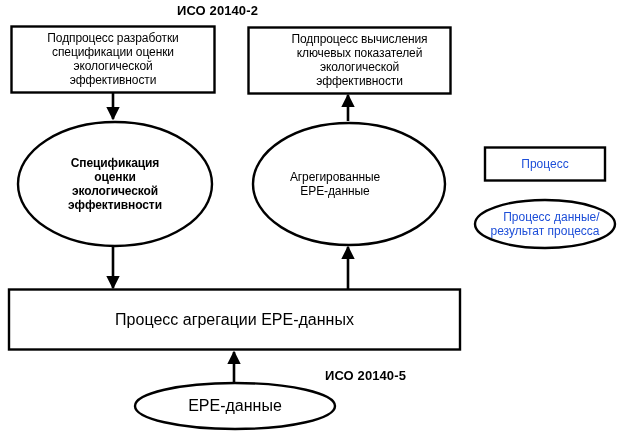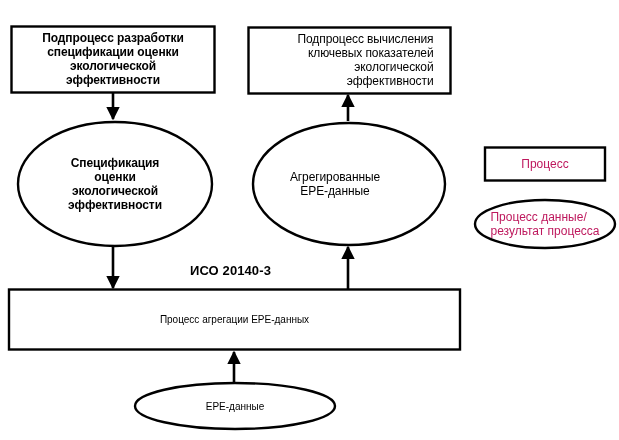--- a/index.html
+++ b/index.html
@@ -108,6 +108,7 @@
     <line x1="234" y1="383" x2="234" y2="352" stroke="#000000" stroke-width="2.6" marker-end="url(#arrowhead)"></line>
   </svg>
 
+  <div class="std-label" style="left:160px; top:3px; width:115px;">ИСО 20140-2</div>
 
   <div class="node-label" style="left:13px; top:27px; width:200px; height:64px;font-weight:bold;">Подпроцесс разработки
 спецификации оценки

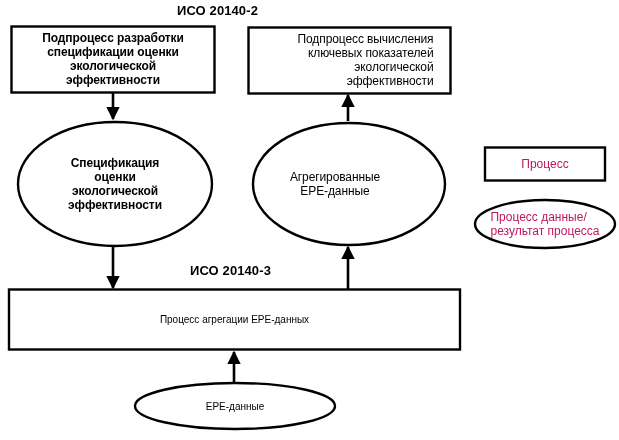--- a/index.html
+++ b/index.html
@@ -110,7 +110,7 @@
 
   <div class="std-label" style="left:160px; top:3px; width:115px;">ИСО 20140-2</div>
 
-  <div class="node-label" style="left:13px; top:27px; width:200px; height:64px;font-weight:bold;">Подпроцесс разработки
+  <div class="node-label" style="left:13px; top:27px; width:200px; height:64px;">Подпроцесс разработки
 спецификации оценки
 экологической
 эффективности</div>

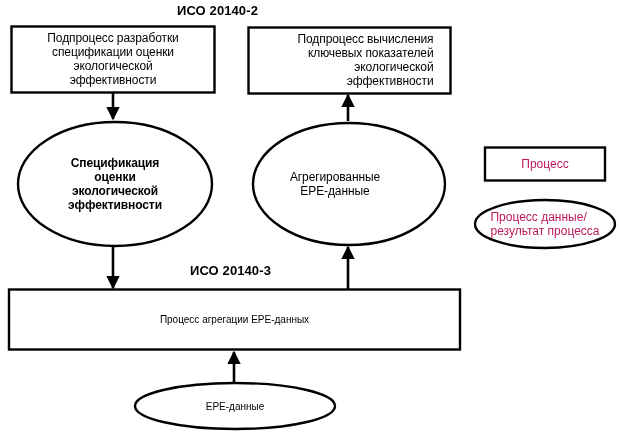--- a/index.html
+++ b/index.html
@@ -115,7 +115,7 @@
 экологической
 эффективности</div>
 
-  <div class="node-label" style="left:248px; top:28px; width:235px; height:64px;text-align:right;">Подпроцесс вычисления
+  <div class="node-label" style="left:242px; top:28px; width:235px; height:64px;">Подпроцесс вычисления
 ключевых показателей
 экологической
 эффективности</div>

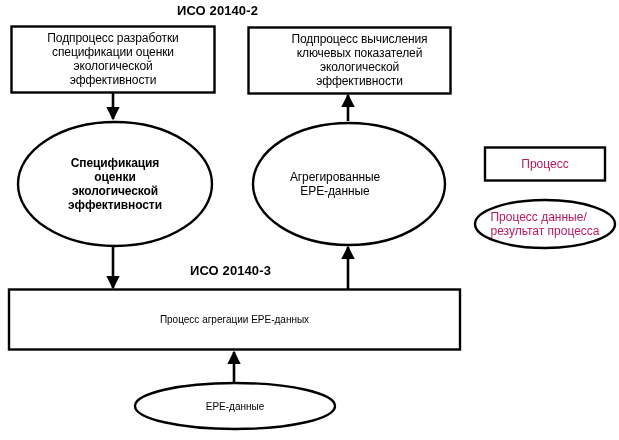--- a/index.html
+++ b/index.html
@@ -53,11 +53,11 @@
     display: flex;
     align-items: center;
     justify-content: center;
-    text-align: left;
+    text-align: right;
     line-height: 1.18;
     font-size: 12px;
     white-space: pre-line;
-    color: #be185d;
+    color: #1d4ed8;
   }
   .band-label {
     position: absolute;

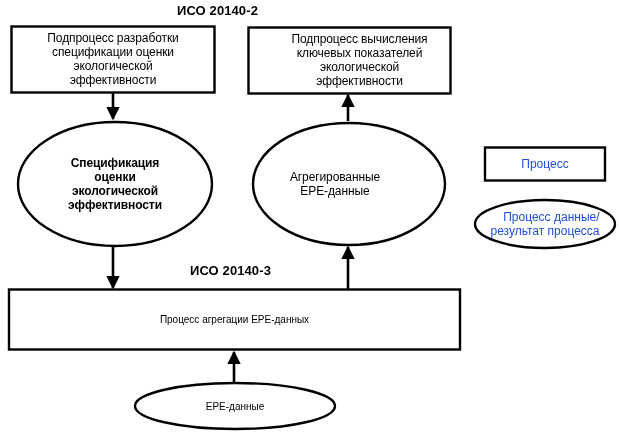--- a/index.html
+++ b/index.html
@@ -128,7 +128,6 @@
   <div class="node-label" style="left:260px; top:167px; width:150px; height:34px;">Агрегированные
 EPE-данные</div>
 
-  <div class="std-label" style="left:173px; top:263px; width:115px;">ИСО 20140-3</div>
 
   <div class="band-label" style="left:10px; top:291px; width:449px; height:57px;">Процесс агрегации EPE-данных</div>
 

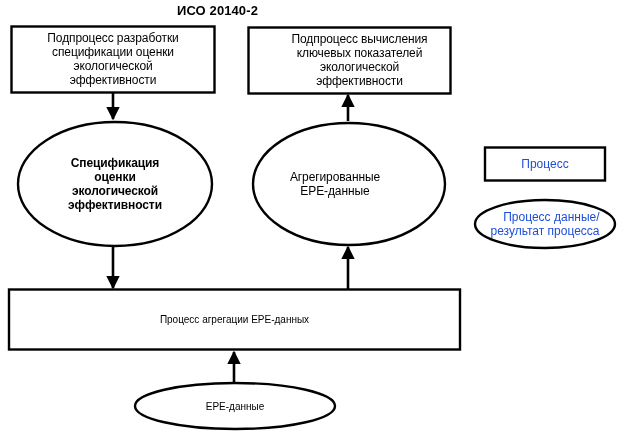--- a/index.html
+++ b/index.html
@@ -64,7 +64,7 @@
     display: flex;
     align-items: center;
     justify-content: center;
-    font-size: 10px;
+    font-size: 16px;
     color: #000;
     white-space: nowrap;
   }

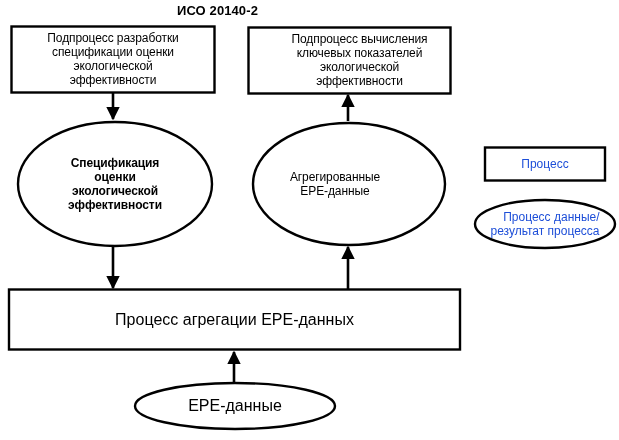--- a/index.html
+++ b/index.html
@@ -131,6 +131,7 @@
 
   <div class="band-label" style="left:10px; top:291px; width:449px; height:57px;">Процесс агрегации EPE-данных</div>
 
+  <div class="std-label" style="left:308px; top:368px; width:115px;">ИСО 20140-5</div>
 
   <div class="band-label" style="left:160px; top:394px; width:150px; height:24px;">EPE-данные</div>
 

